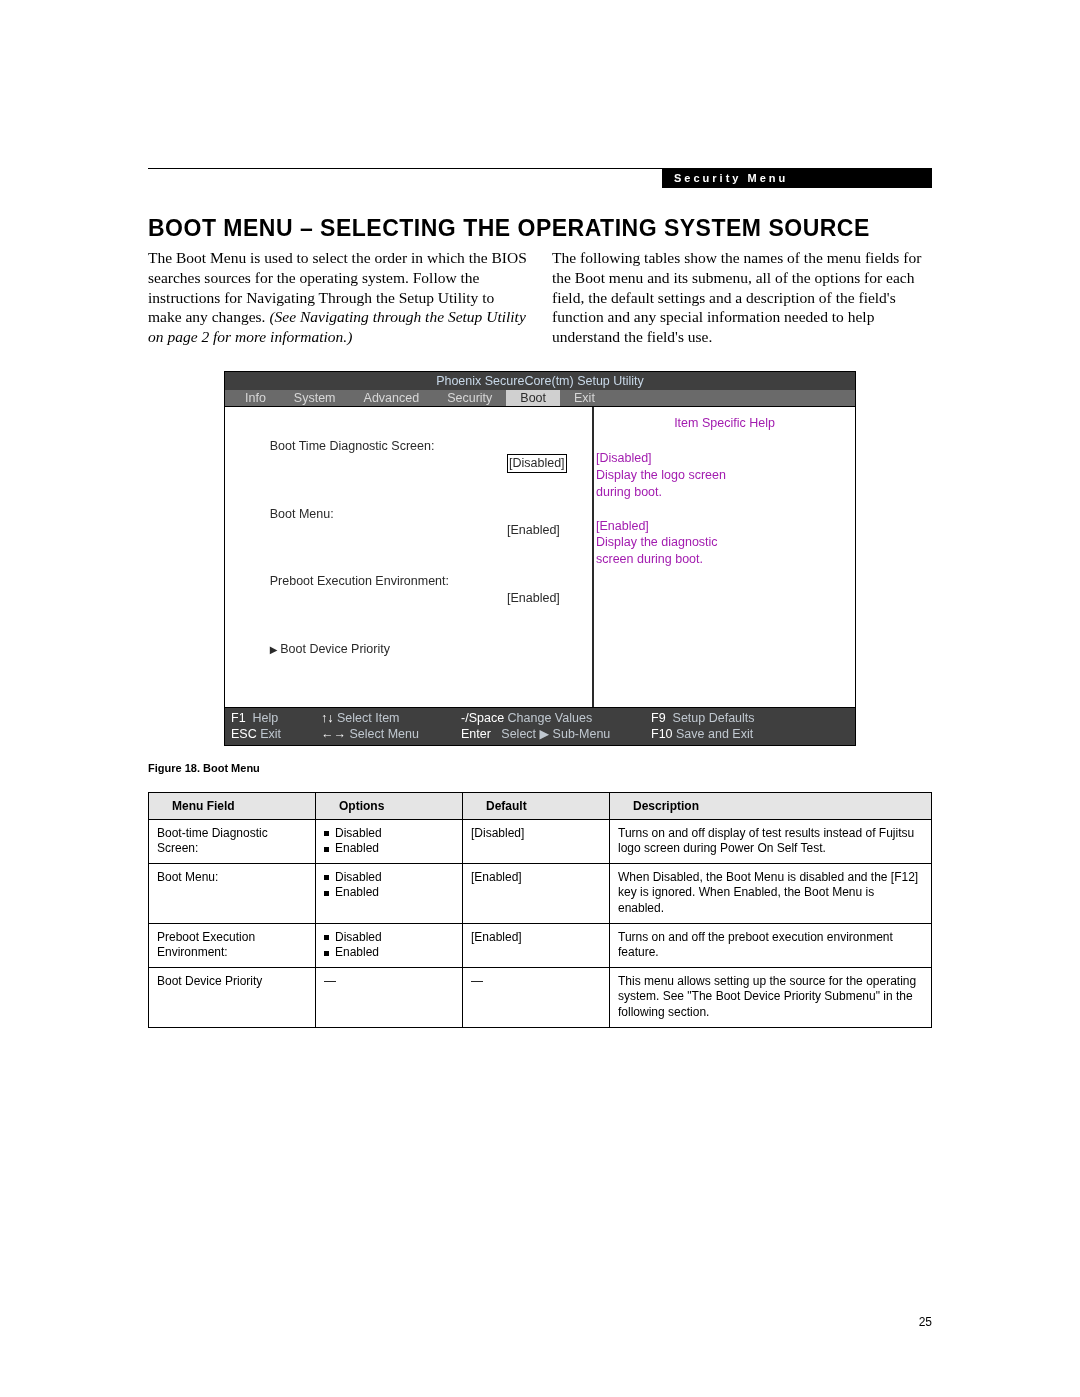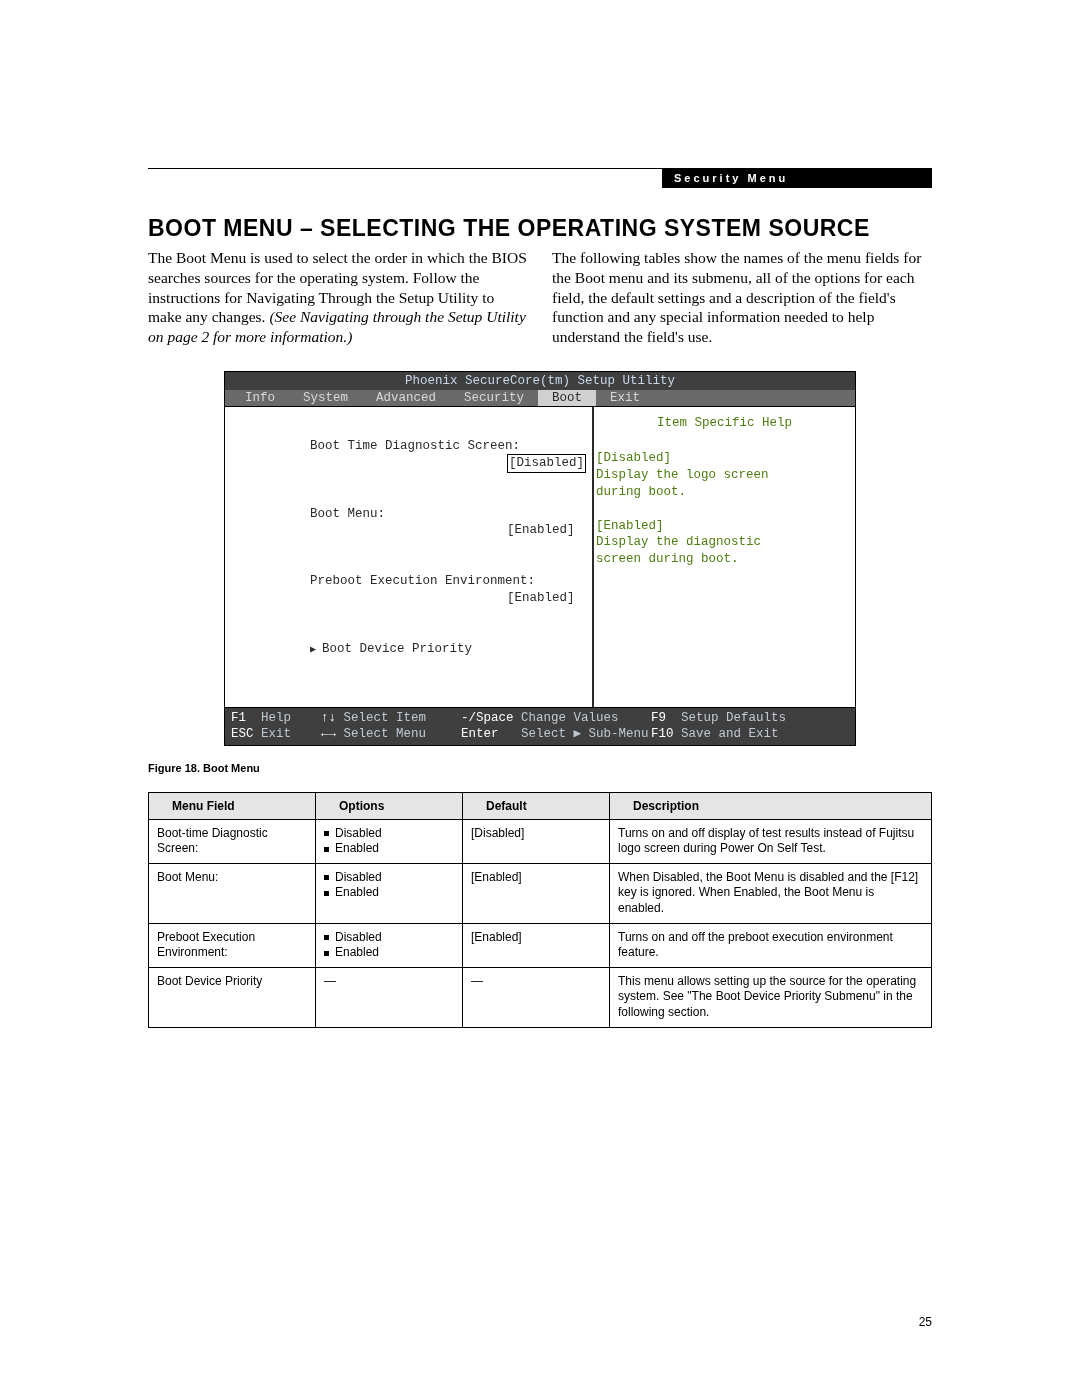--- a/index.html
+++ b/index.html
@@ -57,7 +57,7 @@
   .bios-box {
     margin: 24px auto 16px auto;
     width: 630px;
-    font-family: Liberation Mono, monospace;
+    font-family: Liberation Sans, sans-serif;
     font-size: 12.5px;
     color: #d0d0d0;
     border: 1px solid #000;

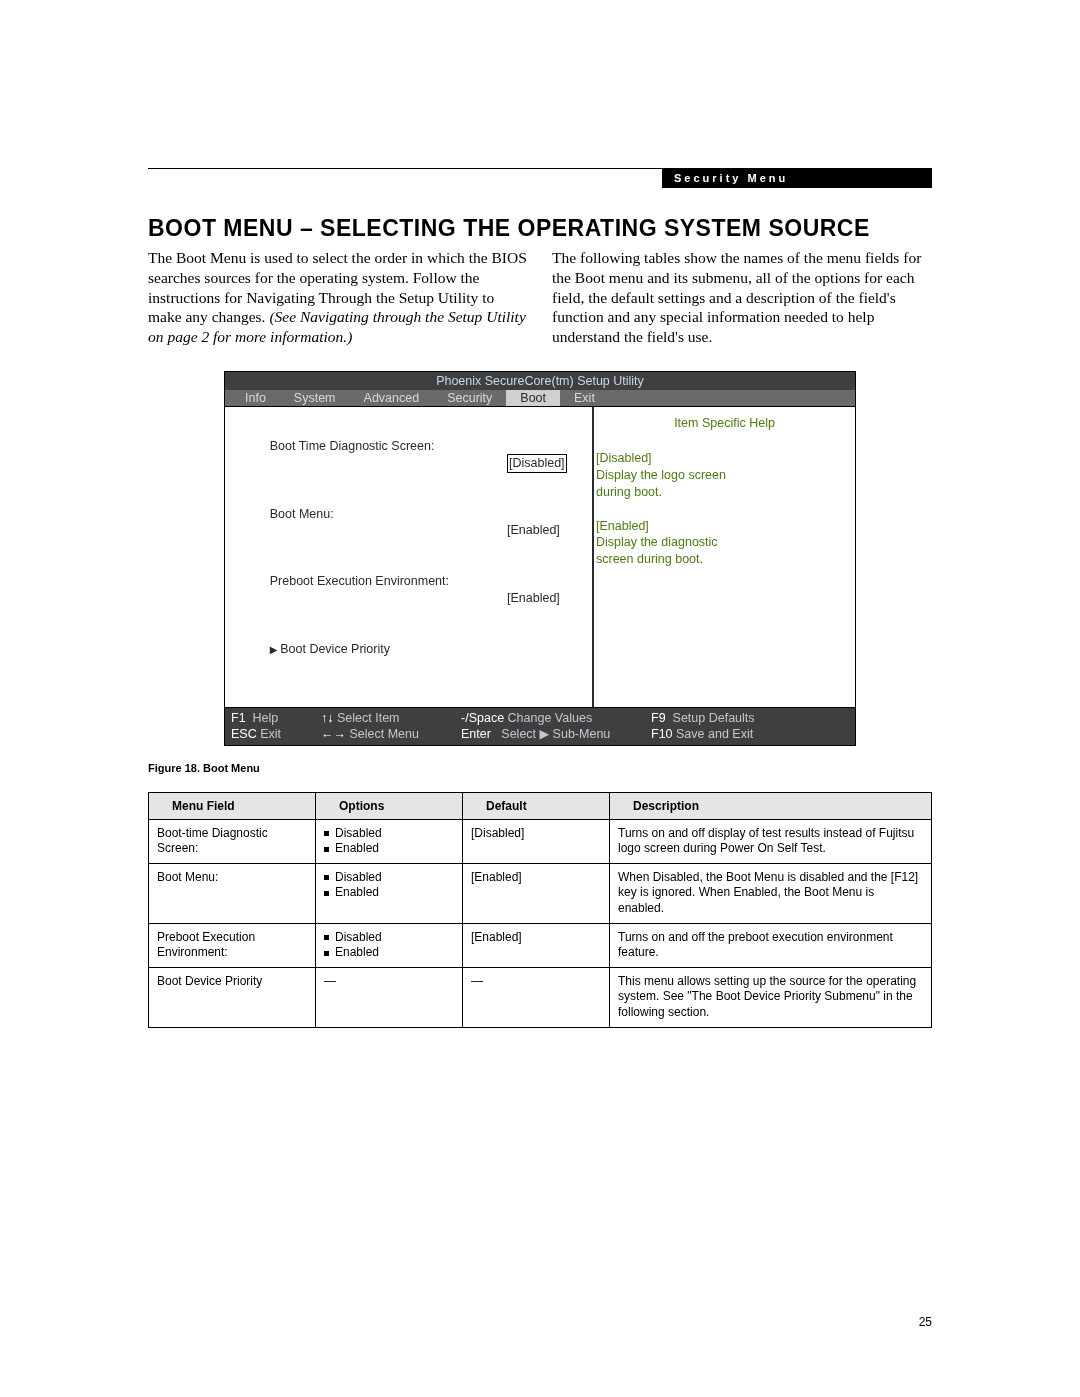--- a/index.html
+++ b/index.html
@@ -95,7 +95,7 @@
   .bios-right {
     flex: 1;
     padding: 8px 2px;
-    color: #4d7c0f;
+    color: #a21caf;
     line-height: 1.35;
   }
   .bios-right .hdr { text-align: center; margin-bottom: 18px; }

